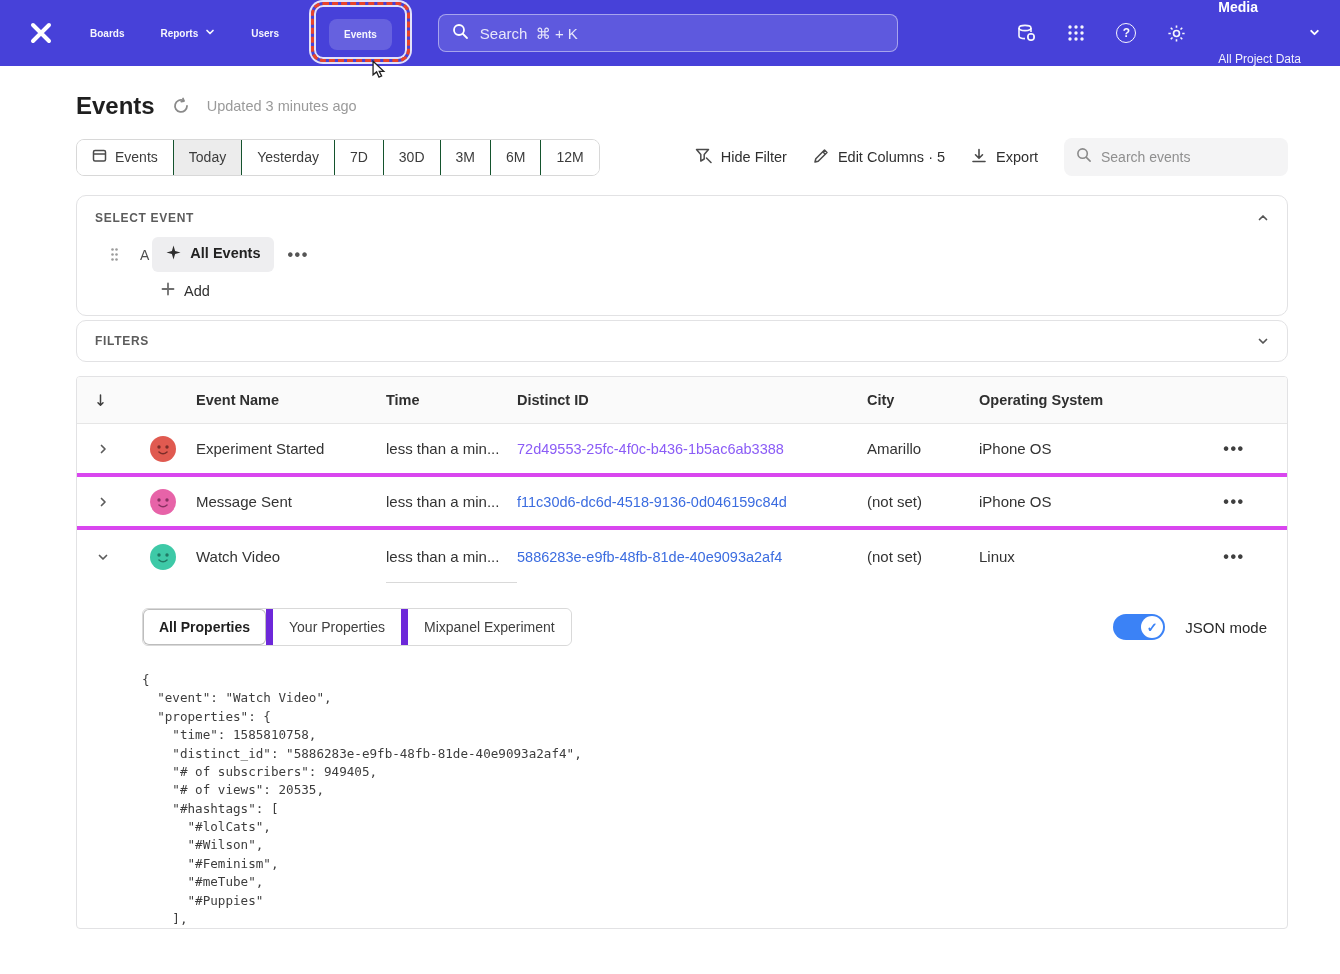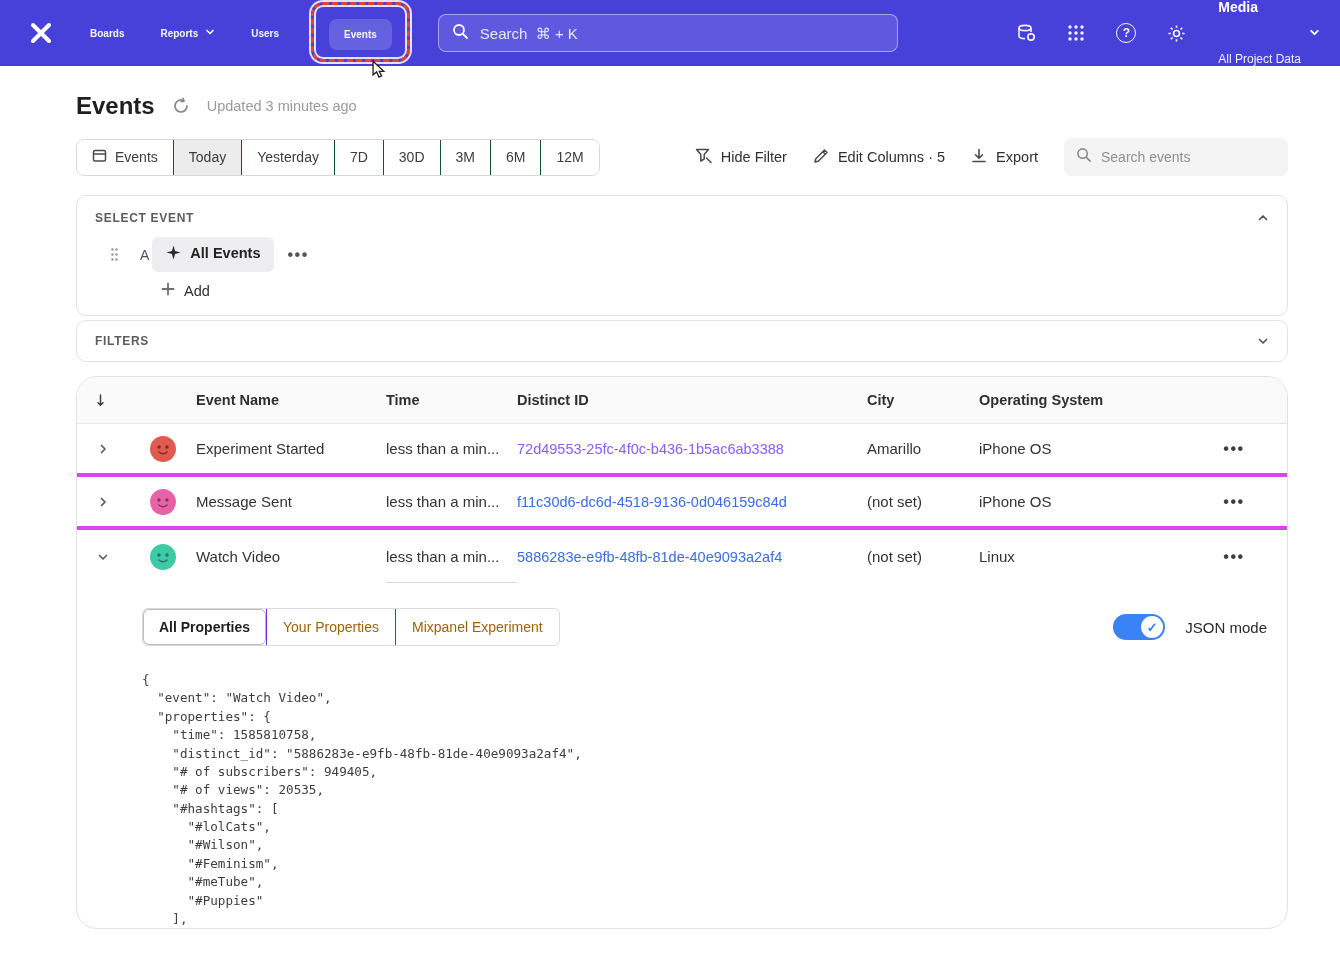--- a/index.html
+++ b/index.html
@@ -80,7 +80,7 @@
   .results-line { margin-top: 21px; font-size: 14.5px; color: #2d2d2d; }
   .results-line b { font-weight: 700; }
 
-  .events-table { margin-top: 14px; border: 1px solid #e2e2e4; border-radius: 21px; overflow: hidden; }
+  .events-table { margin-top: 14px; border: 1px solid #e2e2e4; border-radius: 4px; overflow: hidden; }
   .t-row { display: grid; grid-template-columns: 52px 67px 190px 131px 350px 112px 202px 1fr; align-items: center; }
   .t-head { background: #fafafa; border-bottom: 1px solid #e6e6e6; height: 47px; font-size: 14.5px; font-weight: 600; color: #2f2f2f; }
   .t-body-row { height: 53px; border-bottom: 4px solid #d946ef; font-size: 15px; color: #333; }

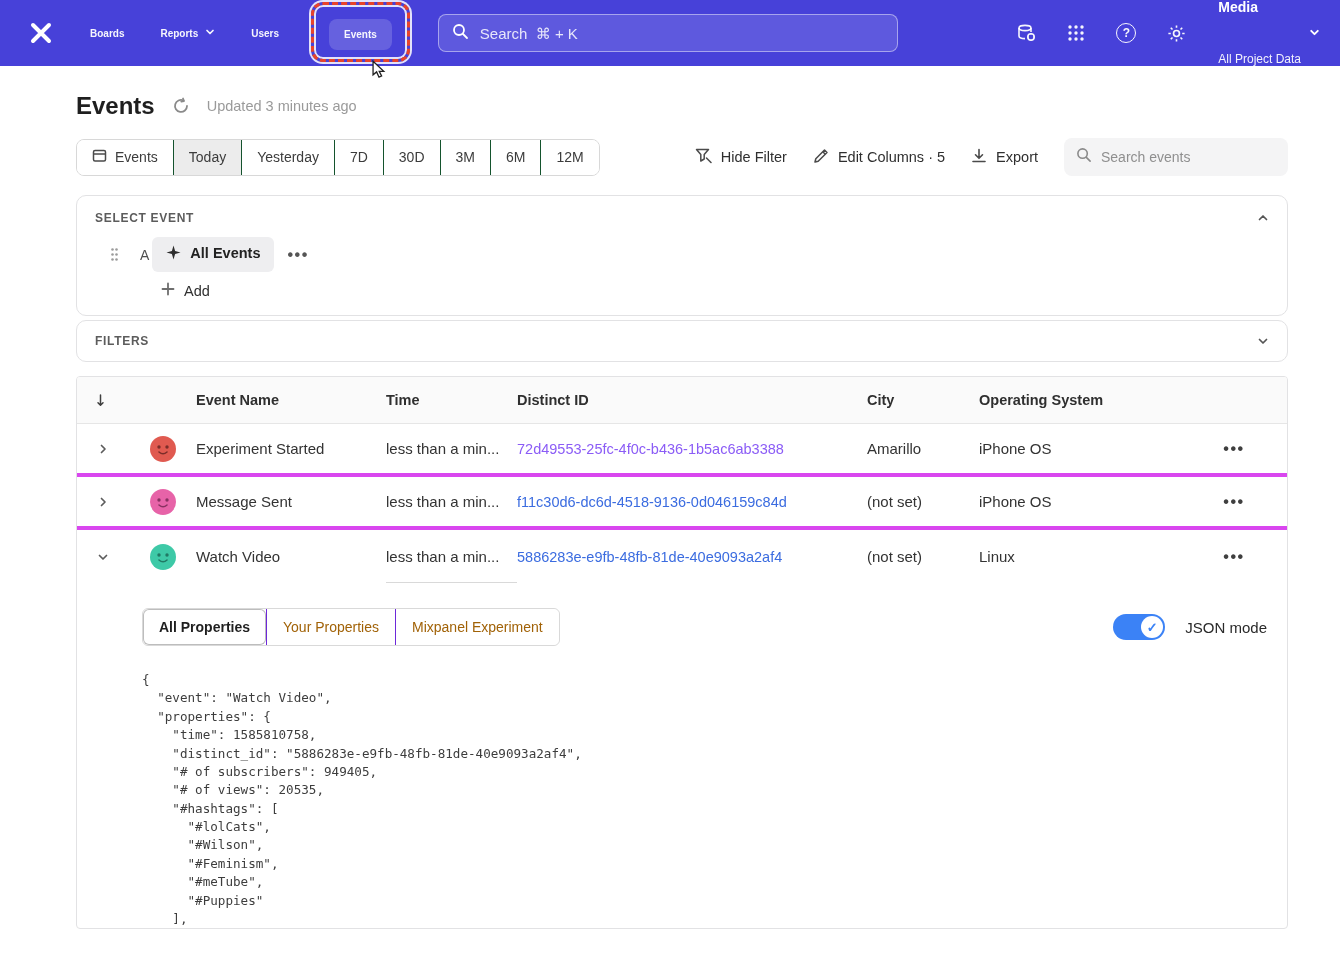--- a/index.html
+++ b/index.html
@@ -95,8 +95,8 @@
   .detail-block { padding: 25px 20px 0 65px; }
   .detail-top { display: flex; align-items: center; }
   .prop-tabs { display: inline-flex; border: 1px solid #d9d9d9; border-radius: 6px; }
-  .prop-tab { padding: 10px 16px; font-size: 14px; color: #a16207; background: #fff; border: none;
-    border-left: 1px solid #6d28d9; cursor: pointer; font-family: inherit; }
+  .prop-tab { padding: 10px 16px; font-size: 14px; color: #404040; background: #fff; border: none;
+    border-left: 7px solid #6d28d9; cursor: pointer; font-family: inherit; }
   .prop-tab:first-child { border-left: none; border-radius: 6px 0 0 6px; }
   .prop-tab:last-child { border-radius: 0 6px 6px 0; }
   .prop-tab.active { color: #1f1f1f; font-weight: 700; box-shadow: inset 0 0 0 1px #bdbdbd; border-radius: 6px; }

